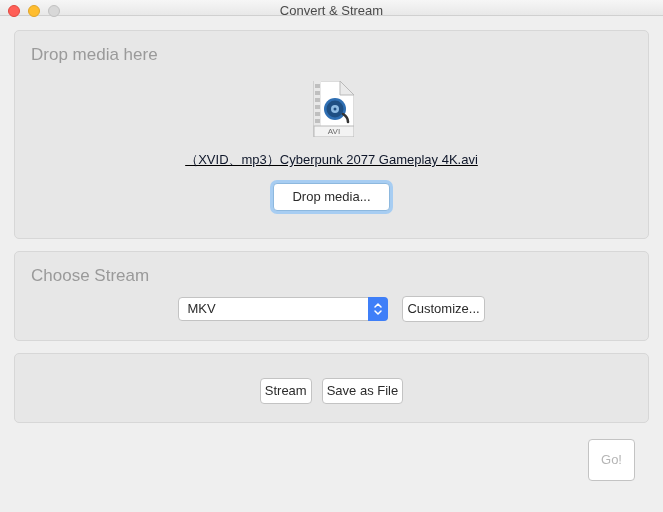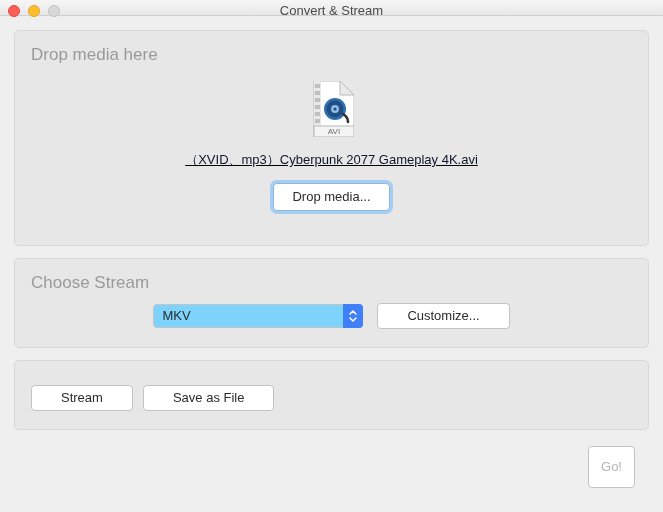--- a/index.html
+++ b/index.html
@@ -42,7 +42,7 @@
 
 <div class="window-body">
 
-  <div class="panel" style="padding-bottom:34px;">
+  <div class="panel" style="padding-bottom:27px;">
     <div class="section-title">Drop media here</div>
     <div class="drop-area">
       <span class="file-icon">

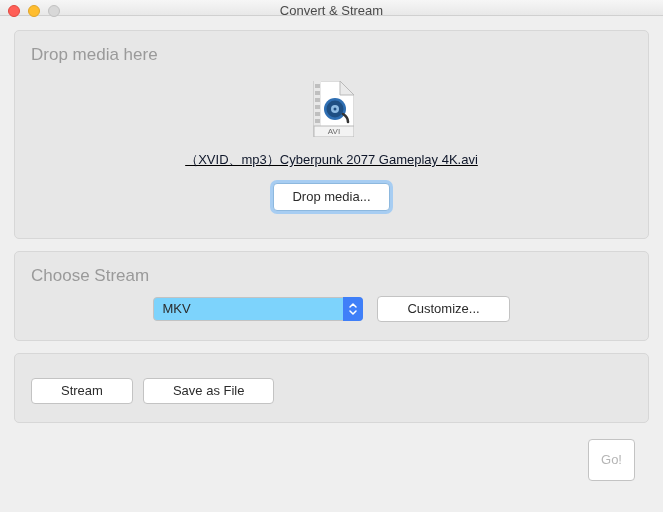--- a/index.html
+++ b/index.html
@@ -22,7 +22,7 @@
 .btn-open { padding:4px 18px; box-shadow:0 0 0 3px #a7cdf2; border-color:#8db8de; }
 .profile-row { display:flex; justify-content:center; align-items:center; gap:14px; margin-top:8px; }
 .select-wrap { position:relative; width:210px; height:24px; }
-.select-field { width:100%; height:100%; background:#7dd3fc; border:1px solid #c3c3c3; border-radius:4px; font-size:13px; color:#2b2b2b; padding:2px 26px 2px 8px; line-height:18px; text-align:left; }
+.select-field { width:100%; height:100%; background:#ffffff; border:1px solid #c3c3c3; border-radius:4px; font-size:13px; color:#2b2b2b; padding:2px 26px 2px 8px; line-height:18px; text-align:left; }
 .select-stepper { position:absolute; right:0; top:0; width:20px; height:100%; background:#3f7ff8; border-radius:0 4px 4px 0; display:flex; flex-direction:column; align-items:center; justify-content:center; }
 .select-stepper svg { display:block; }
 .dest-row { display:flex; gap:10px; margin-top:10px; }

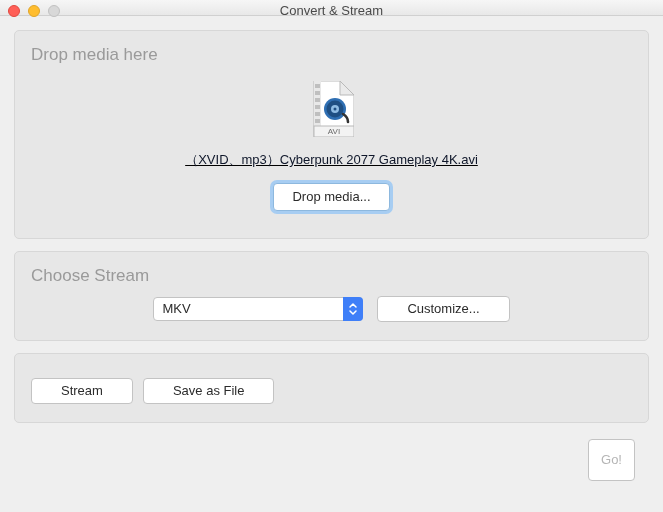--- a/index.html
+++ b/index.html
@@ -17,7 +17,7 @@
 .file-icon { display:inline-block; margin-top:6px; }
 .file-caption { text-align:center; font-family:"Helvetica Neue",Arial,sans-serif; font-size:13px; color:#0f172a; margin-top:10px; }
 .open-media-row { text-align:center; margin-top:14px; }
-.btn { display:inline-block; background:#ffffff; border:1px solid #c3c3c3; border-radius:4px; font-size:13px; color:#2b2b2b; padding:3px 29px; cursor:pointer; line-height:18px; }
+.btn { display:inline-block; background:#ffffff; border:1px solid #c3c3c3; border-radius:4px; font-size:13px; color:#2b2b2b; padding:3px 4px; cursor:pointer; line-height:18px; }
 .btn-go { color:#b5b5b5; padding:11px 12px; }
 .btn-open { padding:4px 18px; box-shadow:0 0 0 3px #a7cdf2; border-color:#8db8de; }
 .profile-row { display:flex; justify-content:center; align-items:center; gap:14px; margin-top:8px; }

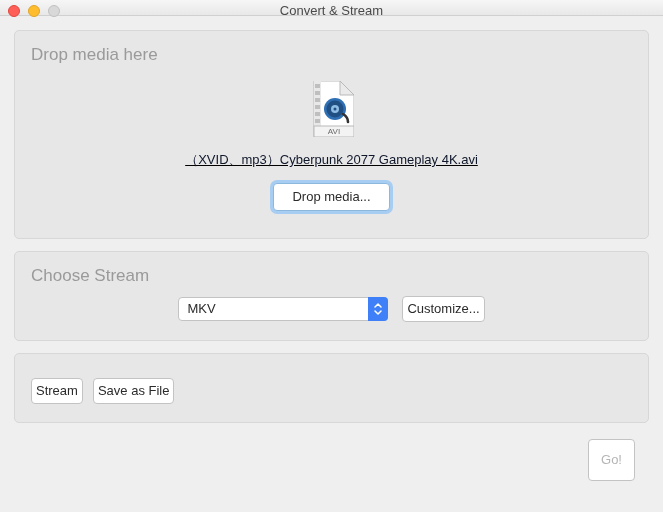--- a/index.html
+++ b/index.html
@@ -25,7 +25,7 @@
 .select-field { width:100%; height:100%; background:#ffffff; border:1px solid #c3c3c3; border-radius:4px; font-size:13px; color:#2b2b2b; padding:2px 26px 2px 8px; line-height:18px; text-align:left; }
 .select-stepper { position:absolute; right:0; top:0; width:20px; height:100%; background:#3f7ff8; border-radius:0 4px 4px 0; display:flex; flex-direction:column; align-items:center; justify-content:center; }
 .select-stepper svg { display:block; }
-.dest-row { display:flex; gap:10px; margin-top:10px; }
+.dest-row { display:flex; justify-content:center; gap:10px; margin-top:10px; }
 .footer { display:flex; justify-content:flex-end; padding:4px 14px 0 0; }
 </style>
 </head>

